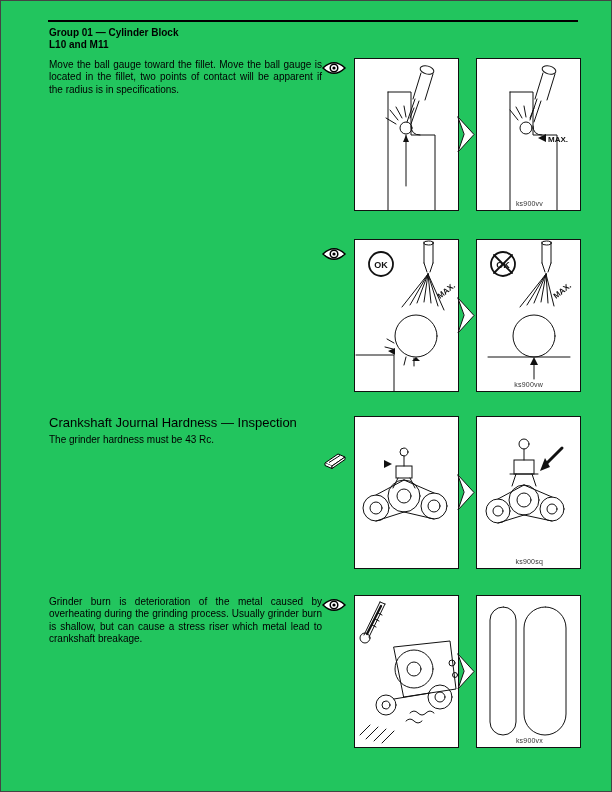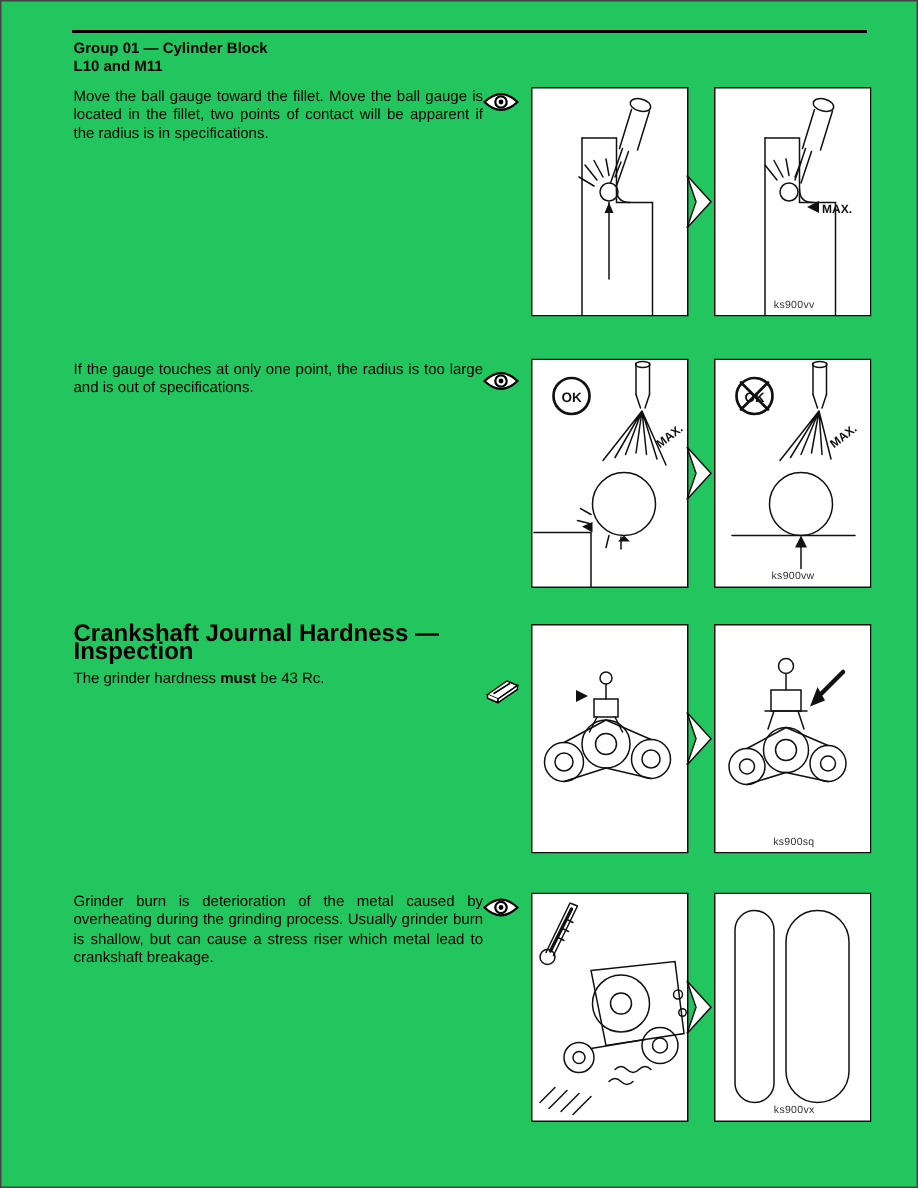--- a/index.html
+++ b/index.html
@@ -82,9 +82,6 @@
     <span class="caption">ks900vv</span>
   </div>
 
-  <div class="text-col" style="top:240px">
-    <p>If the gauge touches at only one point, the radius is too large and is out of specifications.</p>
-  </div>
 
   <span class="icon" style="left:321px; top:246px">
     <svg width="24" height="14" viewBox="0 0 24 14">

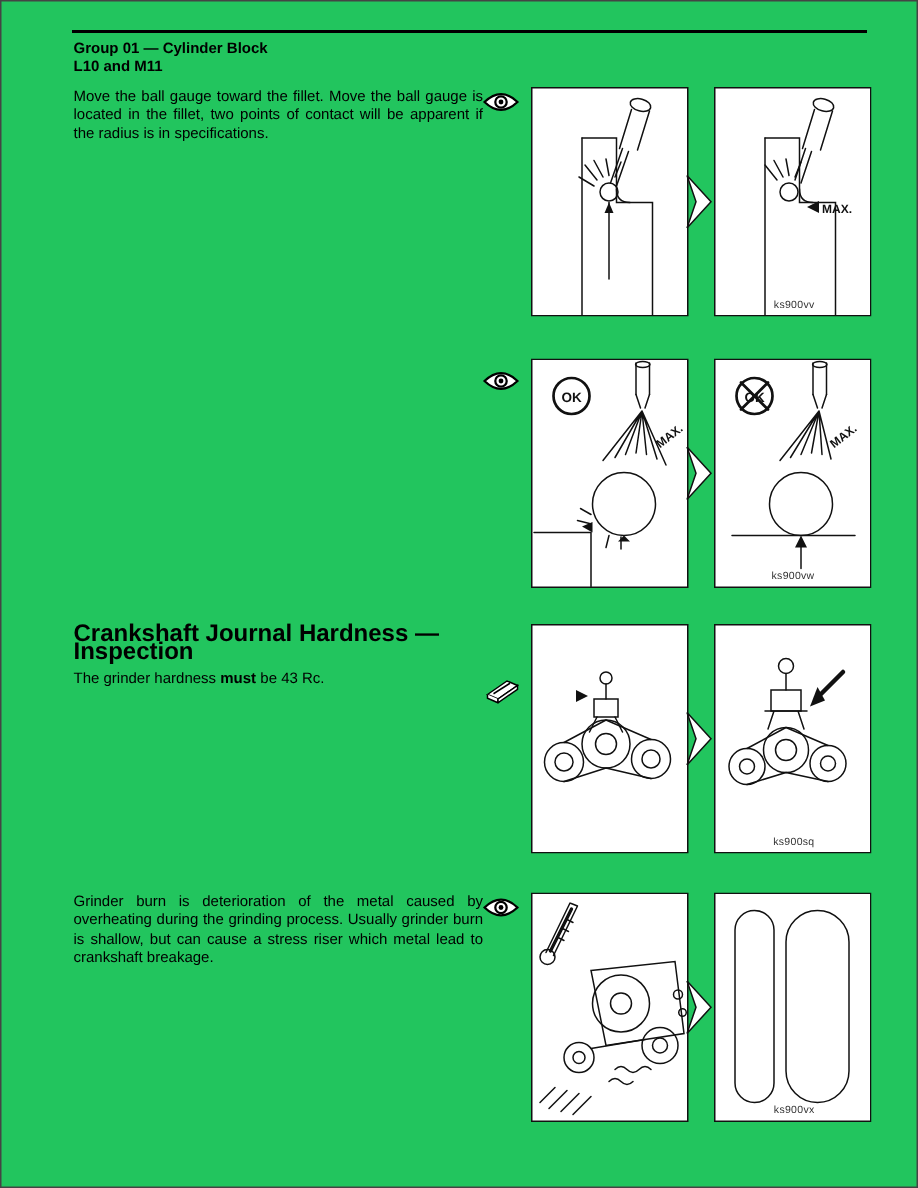--- a/index.html
+++ b/index.html
@@ -16,7 +16,7 @@
   .hdr-right { right: 35px; text-align: right; }
   .text-col { position: absolute; left: 48px; width: 273px; font-size: 10px; line-height: 12.3px; text-align: justify; }
   .text-col p { margin: 0 0 7px 0; }
-  .sec-heading { font-size: 16px; font-weight: bold; margin: 0 0 5px 0; text-align: left; }
+  .sec-heading { font-size: 13px; font-weight: normal; margin: 0 0 5px 0; text-align: left; }
   .fig { position: absolute; left: 353px; width: 194px; height: 153px; }
   .fig svg { display: block; width: 227px; height: 153px; }
   .fig .caption { position: absolute; right: 5px; bottom: 4px; font-size: 7px; color: #333; letter-spacing: .2px; }

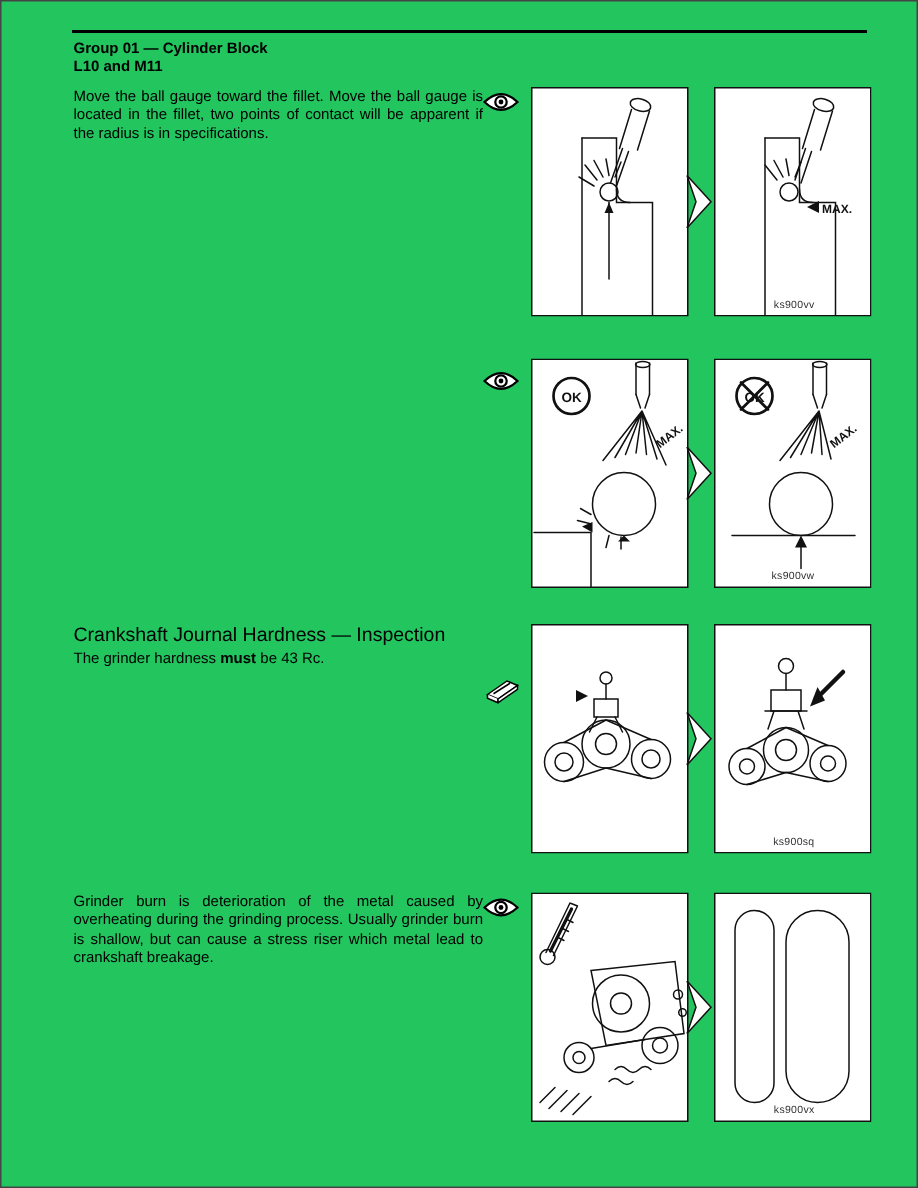--- a/index.html
+++ b/index.html
@@ -22,7 +22,7 @@
   .fig .caption { position: absolute; right: 5px; bottom: 4px; font-size: 7px; color: #333; letter-spacing: .2px; }
   .icon { position: absolute; }
   svg text { font-family: "Liberation Sans", "DejaVu Sans", sans-serif; }
-  strong { font-weight: bold; }
+  strong { font-weight: normal; }
 </style>
 </head>
 <body>

